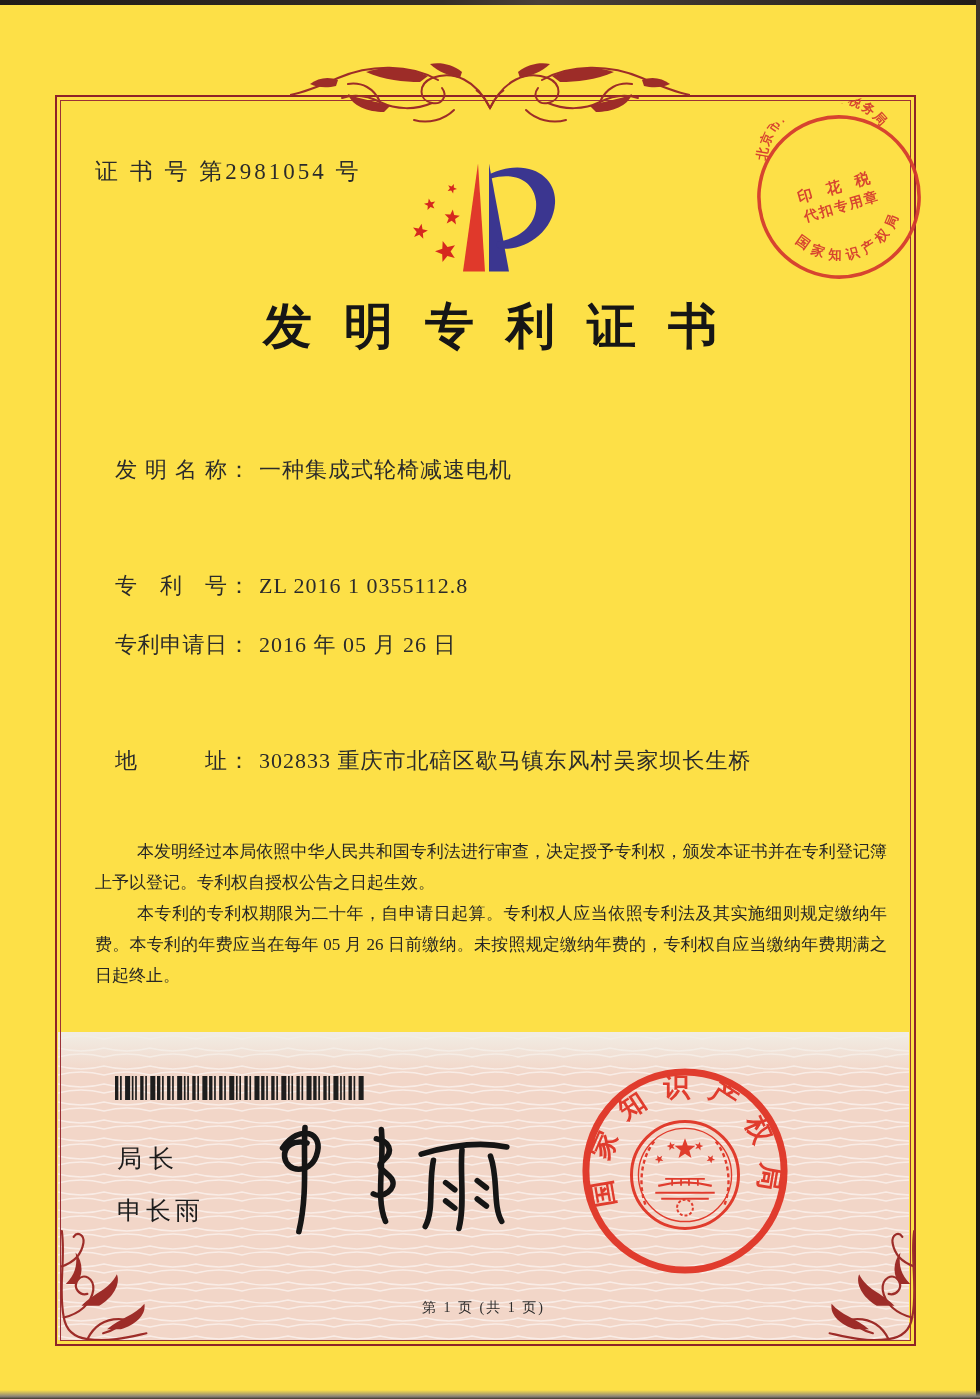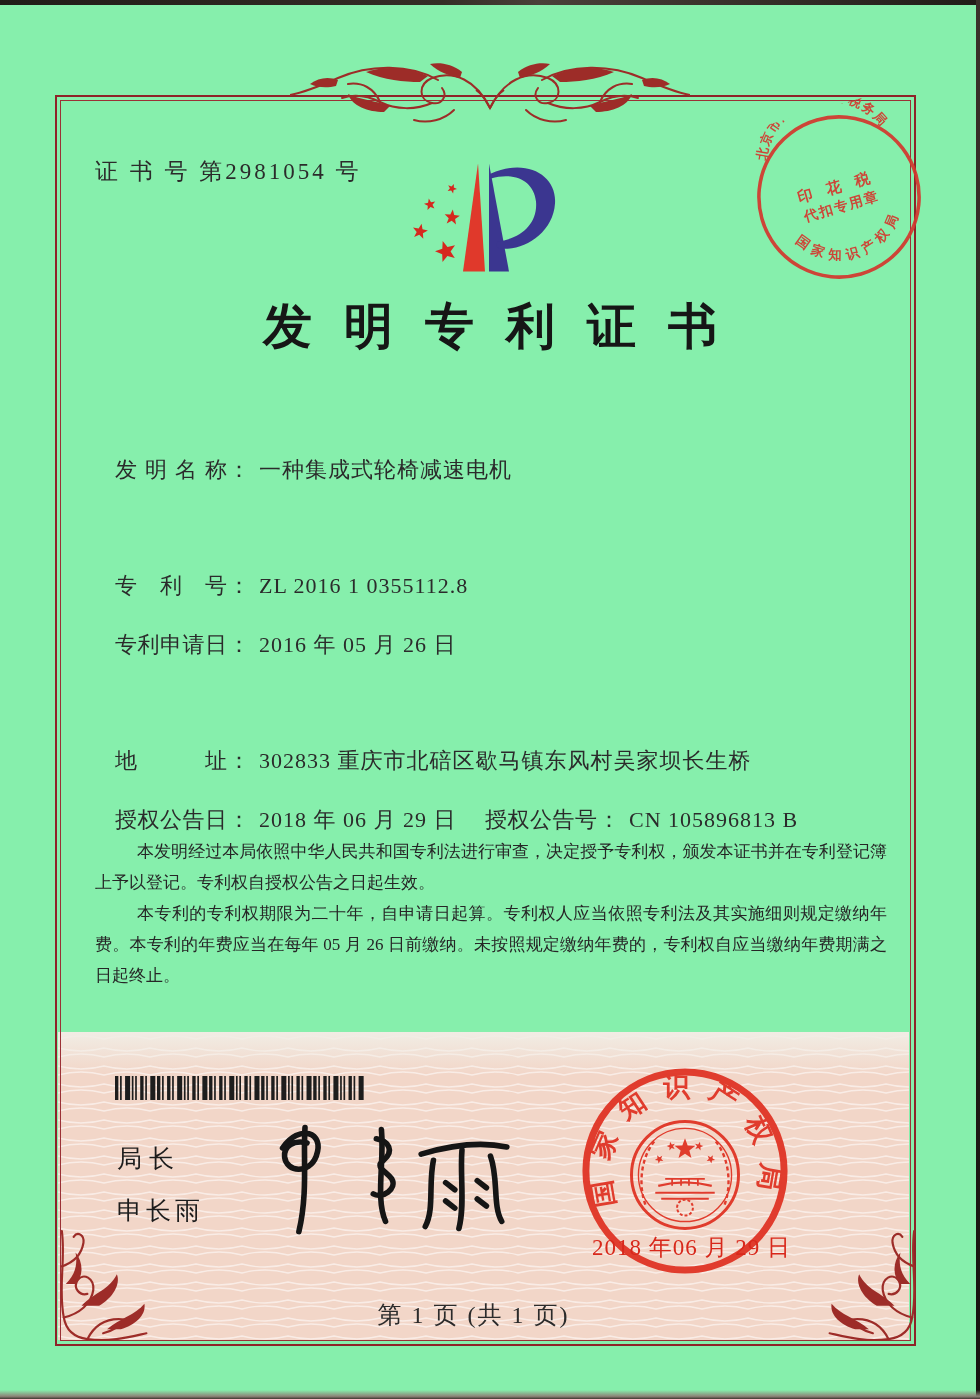--- a/index.html
+++ b/index.html
@@ -5,7 +5,7 @@
   html,body{margin:0;padding:0;background:#555;}
   .page{
     position:relative;width:980px;height:1399px;margin:0 auto;overflow:hidden;
-    background:#86efac;
+    background:#fde047;
     font-family:"Liberation Serif","DejaVu Serif",serif;
     color:#2b2b2b;
   }

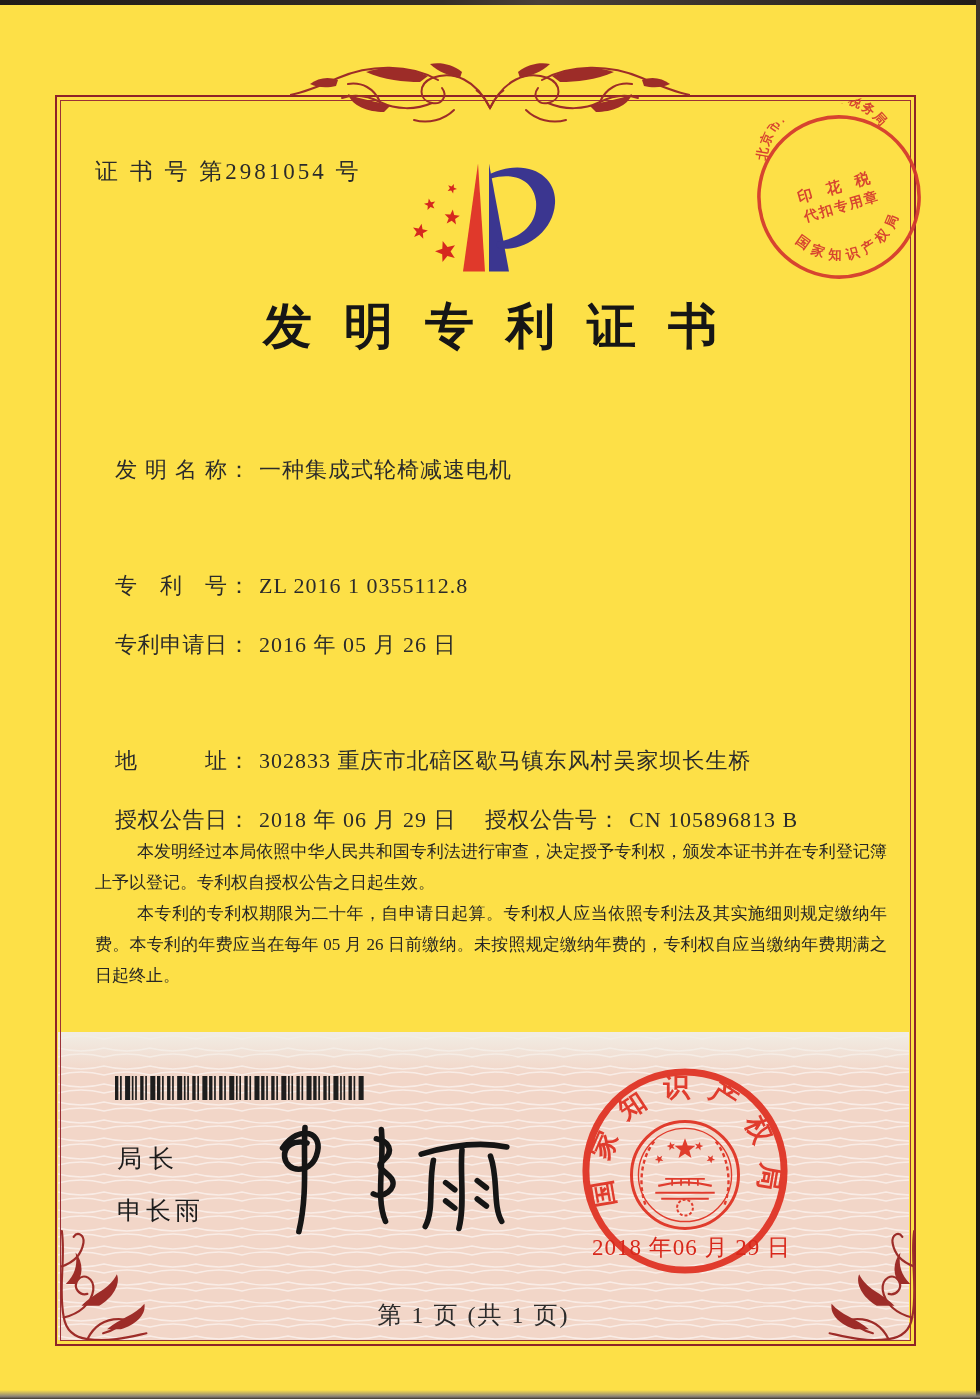--- a/index.html
+++ b/index.html
@@ -187,12 +187,6 @@
   </div>
   <div class="field-row" style="top:727px">
     <span class="flabel">地址</span><span class="fcolon">：</span><span class="fvalue">302833 重庆市北碚区歇马镇东风村吴家坝长生桥</span>
-  </div>
-  <div class="field-row" style="top:786px">
-    <span class="flabel">授权公告日</span><span class="fcolon">：</span><span class="fvalue">2018 年 06 月 29 日</span>
-    <span class="row2">
-      <span class="flabel">授权公告号</span><span class="fcolon">：</span><span class="fvalue">CN 105896813 B</span>
-    </span>
   </div>
 
   <div class="paras">

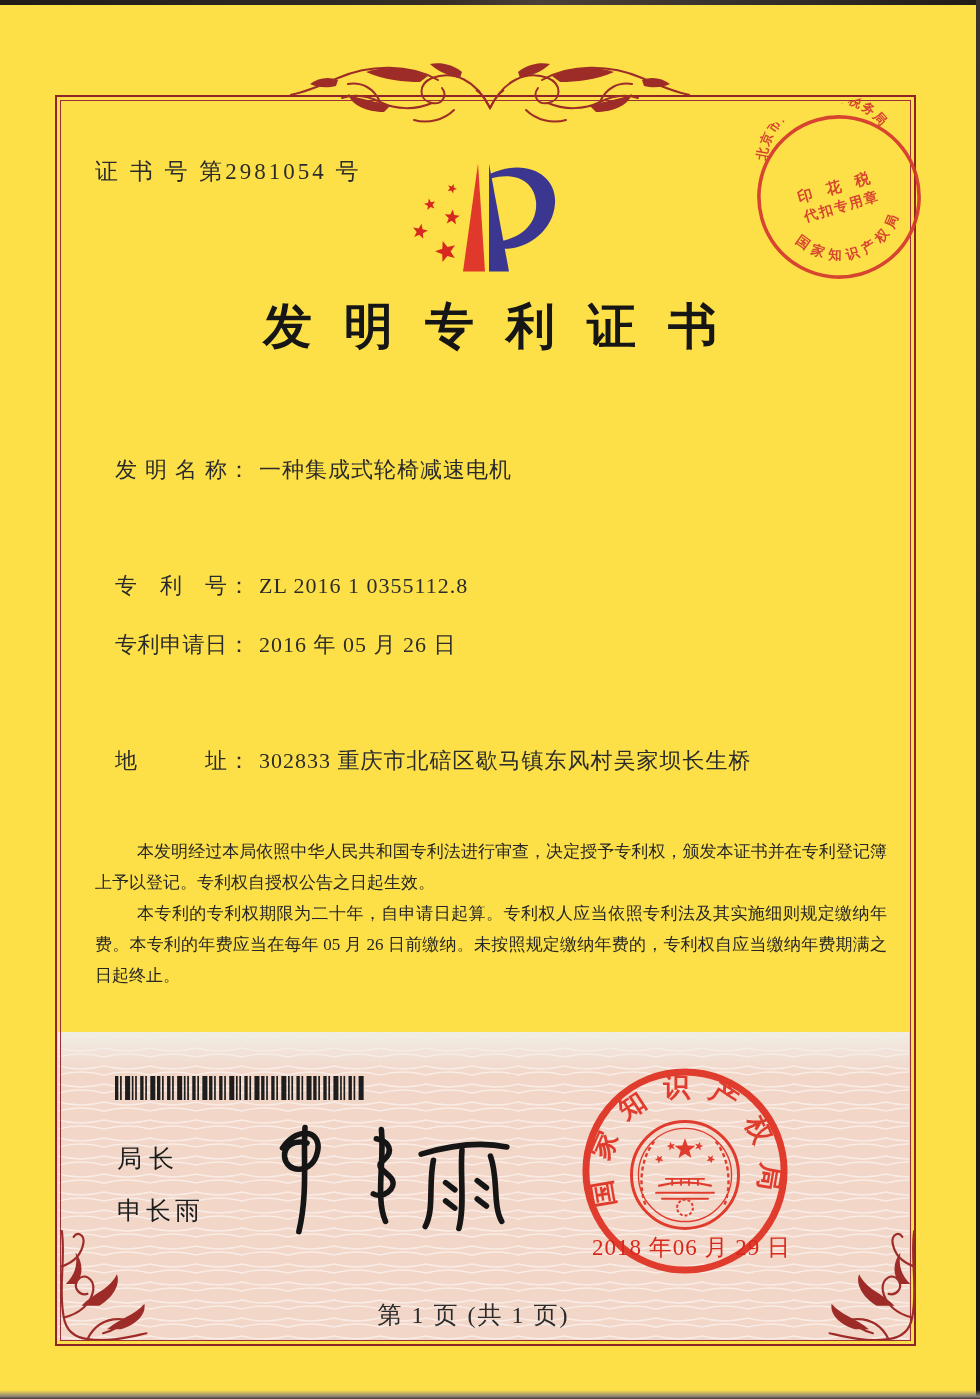--- a/index.html
+++ b/index.html
@@ -288,7 +288,6 @@
         <polygon points="28.2,-15.9 27.7,-12.8 30.4,-11.2 27.3,-10.6 26.6,-7.5 25.1,-10.3 21.9,-10.1 24.1,-12.3 22.9,-15.3 25.8,-13.9"></polygon>
       </g>
   </svg>
-  <div class="seal-date">2018 年06 月 29 日</div>
 
   <div class="footer">第 1 页 (共 1 页)</div>
 

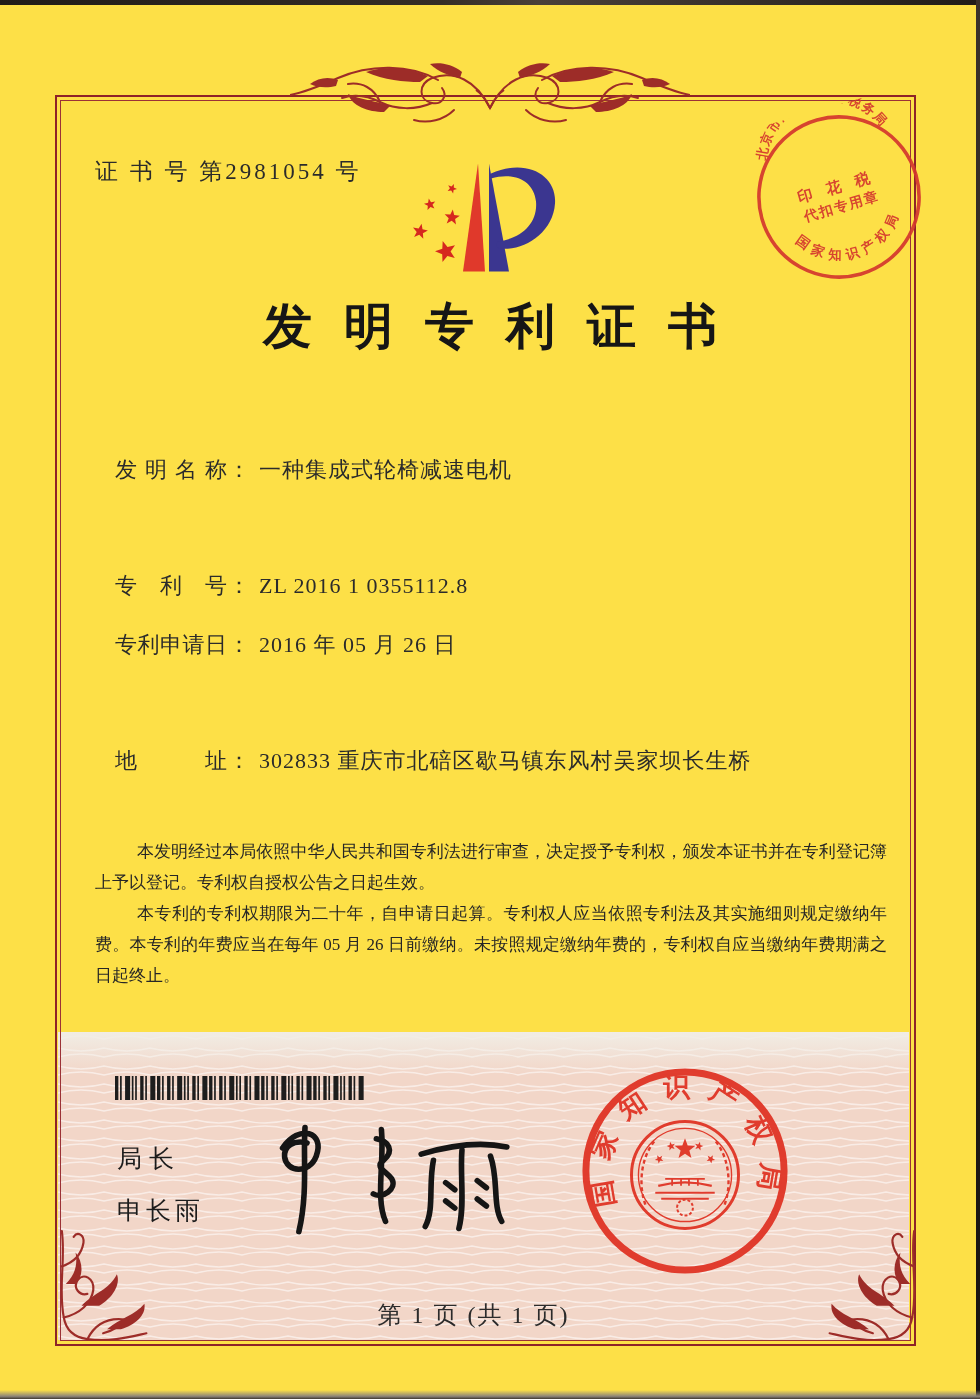--- a/index.html
+++ b/index.html
@@ -37,7 +37,7 @@
   .signature{position:absolute;left:252px;top:1110px;width:265px;height:130px;z-index:3;}
   .seal{position:absolute;left:576px;top:1062px;width:218px;height:218px;z-index:4;opacity:.95;}
   .seal-date{position:absolute;left:592px;top:1232px;width:196px;text-align:center;font-size:23px;color:#d8281b;letter-spacing:1px;z-index:5;white-space:nowrap;}
-  .footer{position:absolute;left:45px;top:1299px;width:857px;text-align:center;font-size:24px;letter-spacing:2px;z-index:3;}
+  .footer{position:absolute;left:55px;top:1299px;width:857px;text-align:center;font-size:14px;letter-spacing:2px;z-index:3;}
   .tax-stamp{position:absolute;left:750px;top:108px;width:178px;height:178px;transform:rotate(-16deg);z-index:4;opacity:.92;}
   .ornament-top{position:absolute;left:290px;top:58px;width:400px;height:105px;z-index:3;}
   .corner-bl{position:absolute;left:52px;top:1226px;width:118px;height:126px;z-index:3;}

